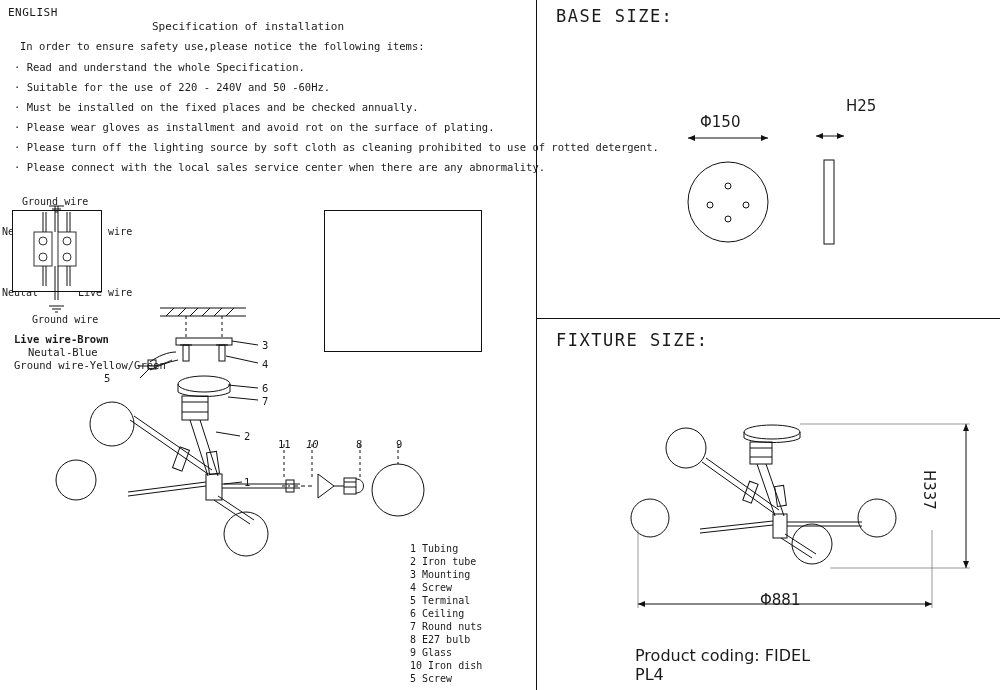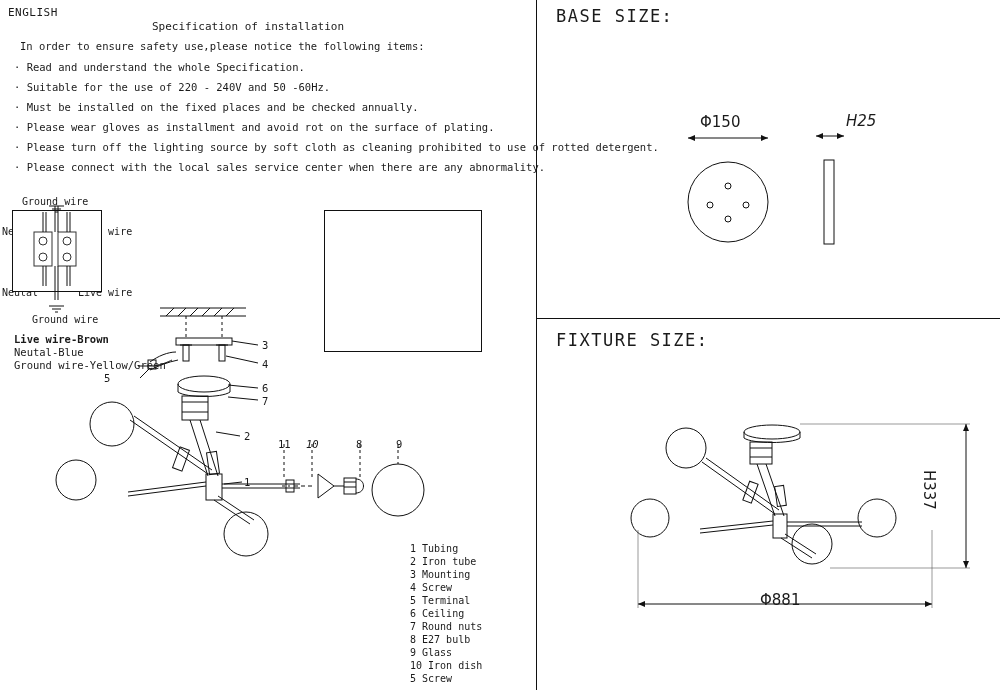--- a/index.html
+++ b/index.html
@@ -308,7 +308,7 @@
   <div class="h-fix">FIXTURE SIZE:</div>
 
   <div class="dimtext" style="left:700px;top:113px;">Φ150</div>
-  <div class="dimtext" style="left:846px;top:112px;font-style:italic;">H25</div>
+  <div class="dimtext" style="left:846px;top:97px;">H25</div>
   <div class="dimtext" style="left:920px;top:470px;writing-mode:vertical-rl;">H337</div>
   <div class="dimtext" style="left:760px;top:591px;">Φ881</div>
 

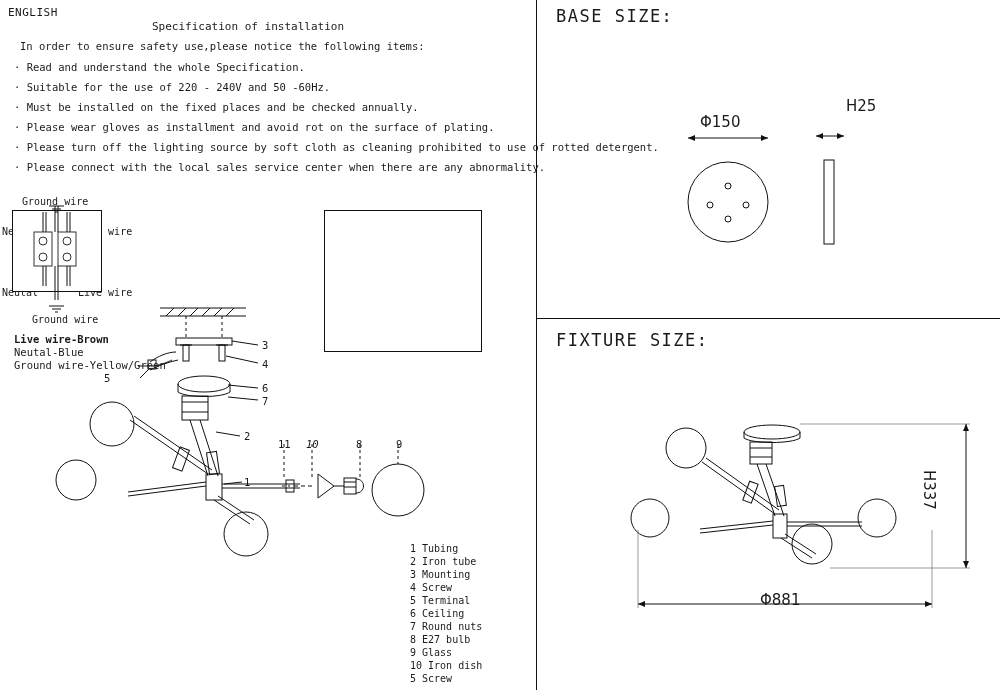--- a/index.html
+++ b/index.html
@@ -275,7 +275,7 @@
   <div class="insetbox"></div>
 
   <div class="lbl" style="left:14px;top:333px;font-weight:bold;">Live wire-Brown</div>
-  <div class="lbl" style="left:14px;top:346px;">Neutal-Blue</div>
+  <div class="lbl" style="left:28px;top:346px;">Neutal-Blue</div>
   <div class="lbl" style="left:14px;top:359px;">Ground wire-Yellow/Green</div>
 
   <div class="num" style="left:262px;top:339px;">3</div>

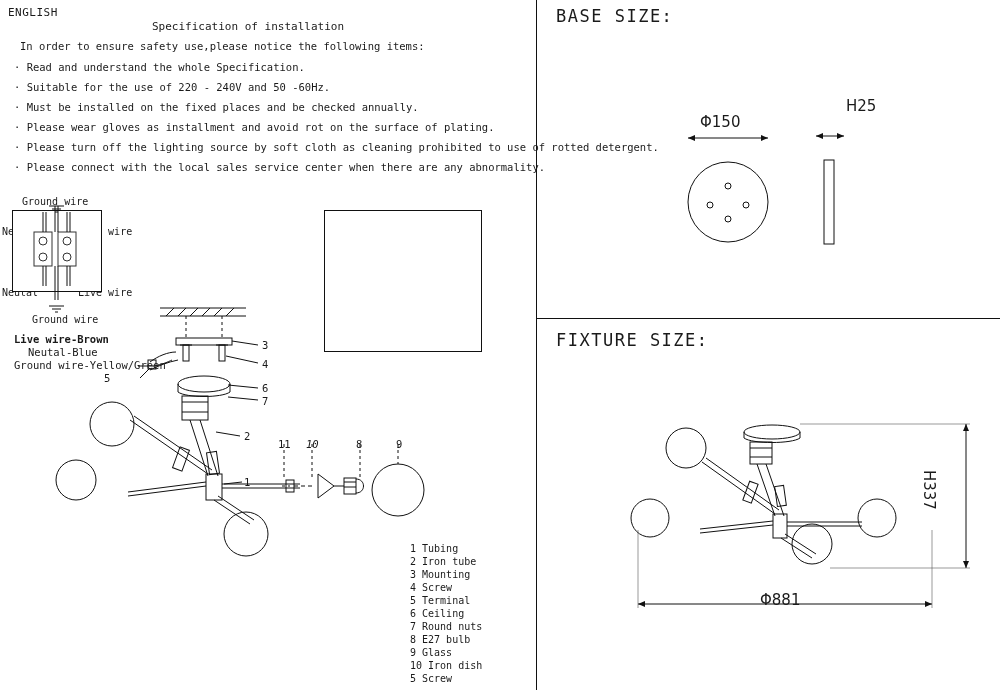--- a/index.html
+++ b/index.html
@@ -312,6 +312,7 @@
   <div class="dimtext" style="left:920px;top:470px;writing-mode:vertical-rl;">H337</div>
   <div class="dimtext" style="left:760px;top:591px;">Φ881</div>
 
+  <div class="prodcode">Product coding: FIDEL PL4</div>
 
 </div>
 

